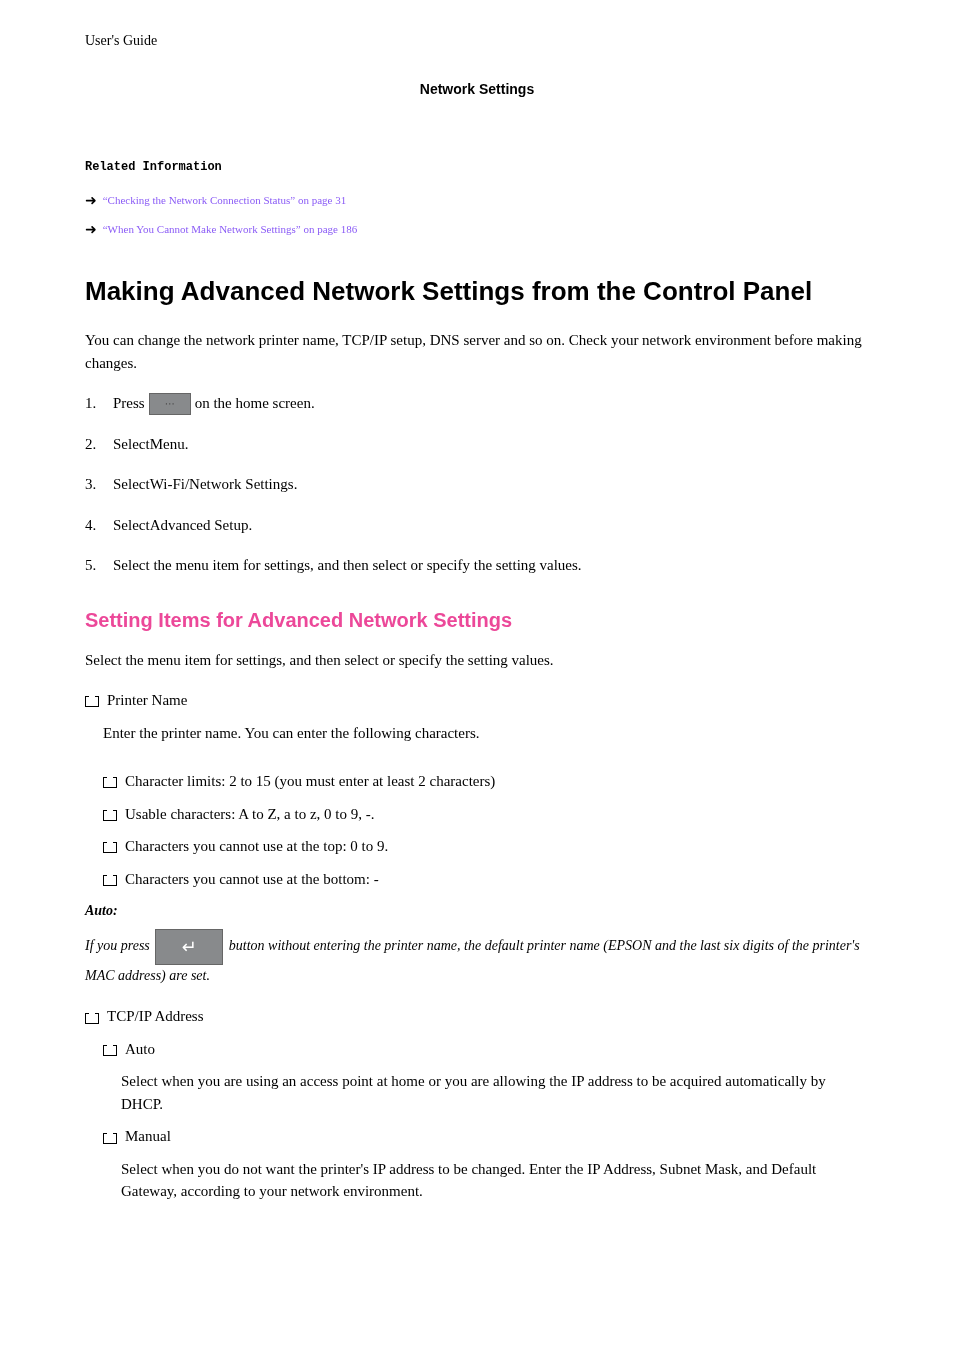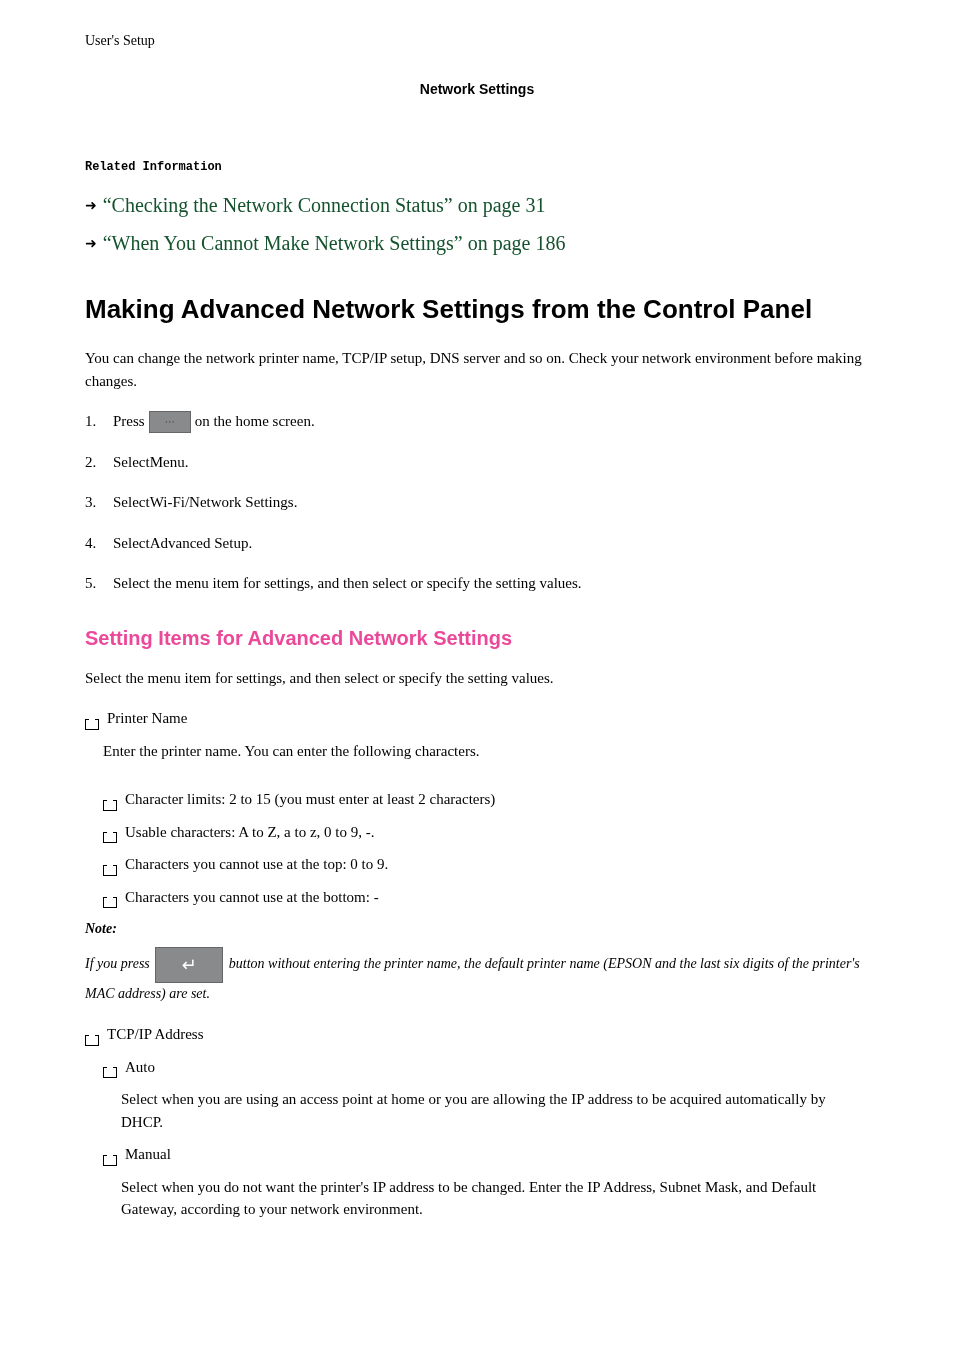--- a/index.html
+++ b/index.html
@@ -165,7 +165,7 @@
 </head>
 <body>
 
-<div class="header-left">User's Setup</div>
+<div class="header-left">User's Guide</div>
 <div class="header-center">Network Settings</div>
 
 <div class="section-heading-bold">Related Information</div>

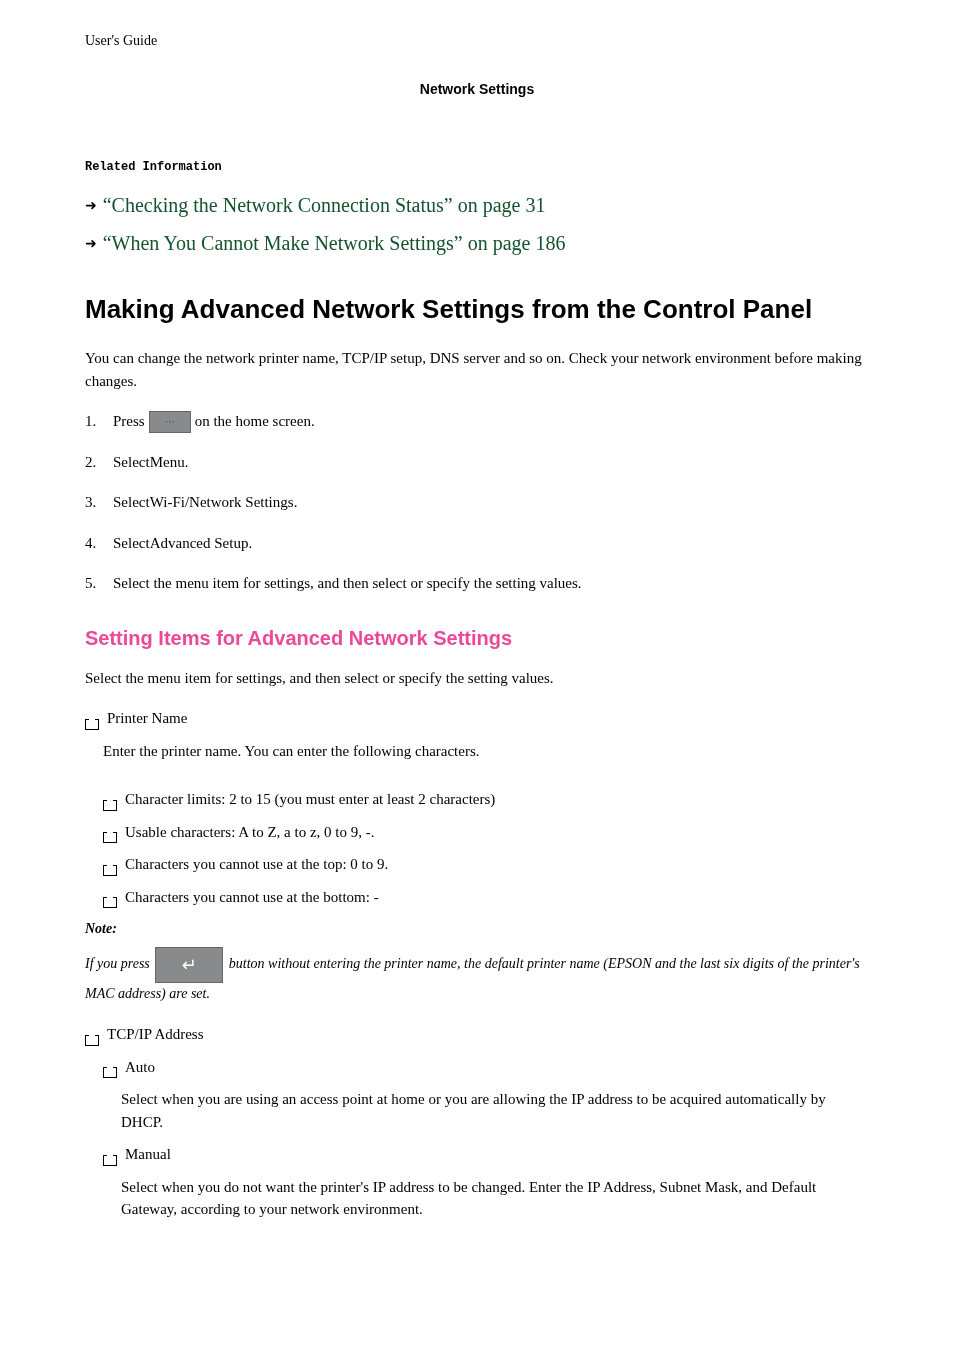--- a/index.html
+++ b/index.html
@@ -45,8 +45,8 @@
       margin-right: 6px;
     }
     .link {
-      color: #14532d;
-      font-size: 20px;
+      color: #8b5cf6;
+      font-size: 11px;
     }
     h1.main-heading {
       font-family: Arial, Helvetica, sans-serif;

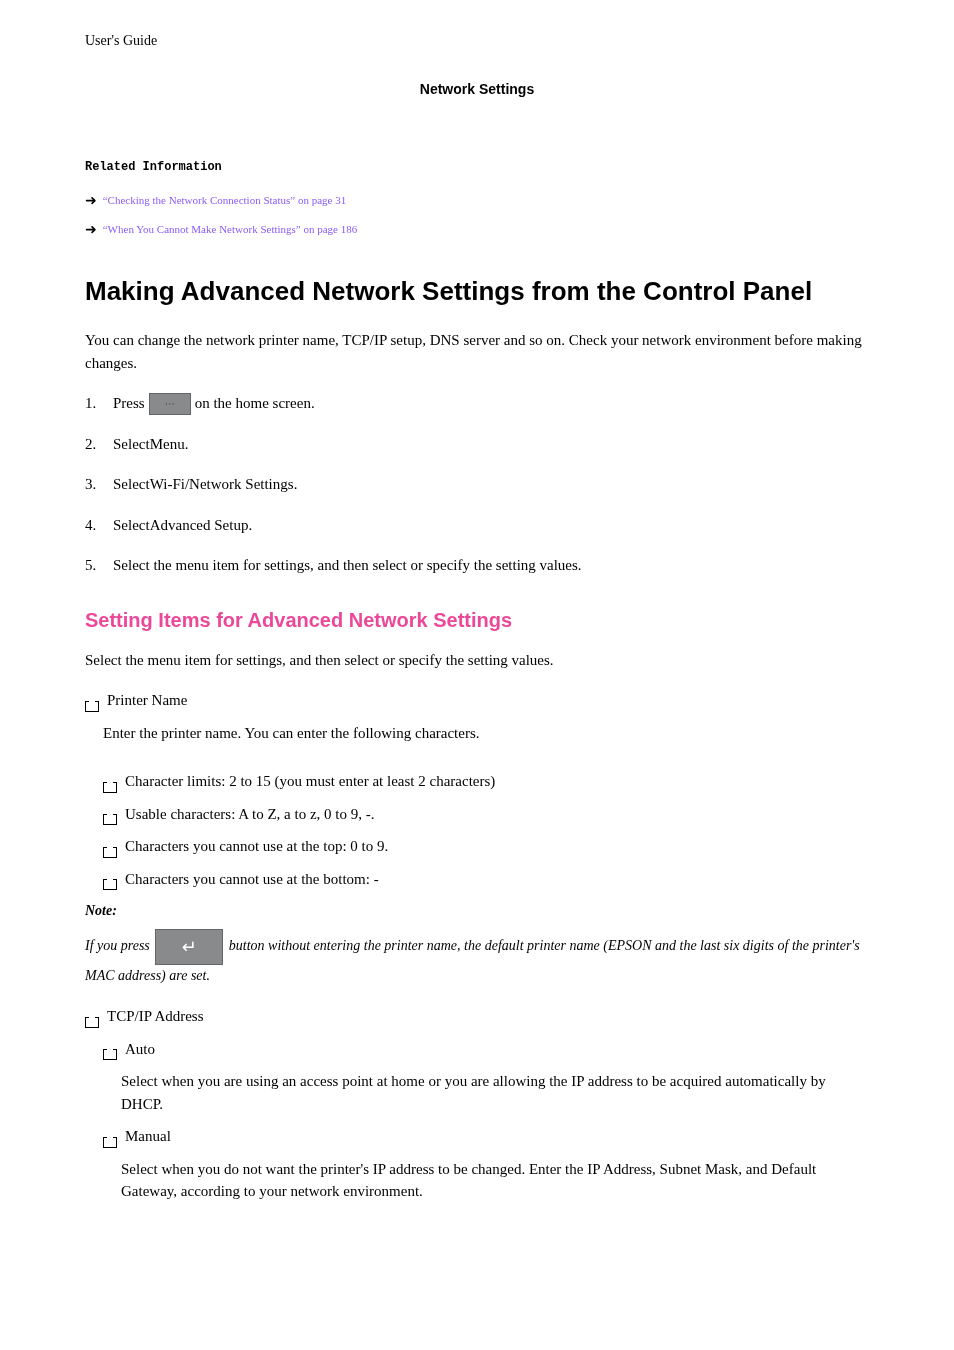--- a/index.html
+++ b/index.html
@@ -100,7 +100,7 @@
     .ul-item {
       display: flex;
       margin-bottom: 10px;
-      align-items: flex-end;
+      align-items: center;
     }
     .ul-bullet {
       width: 14px;

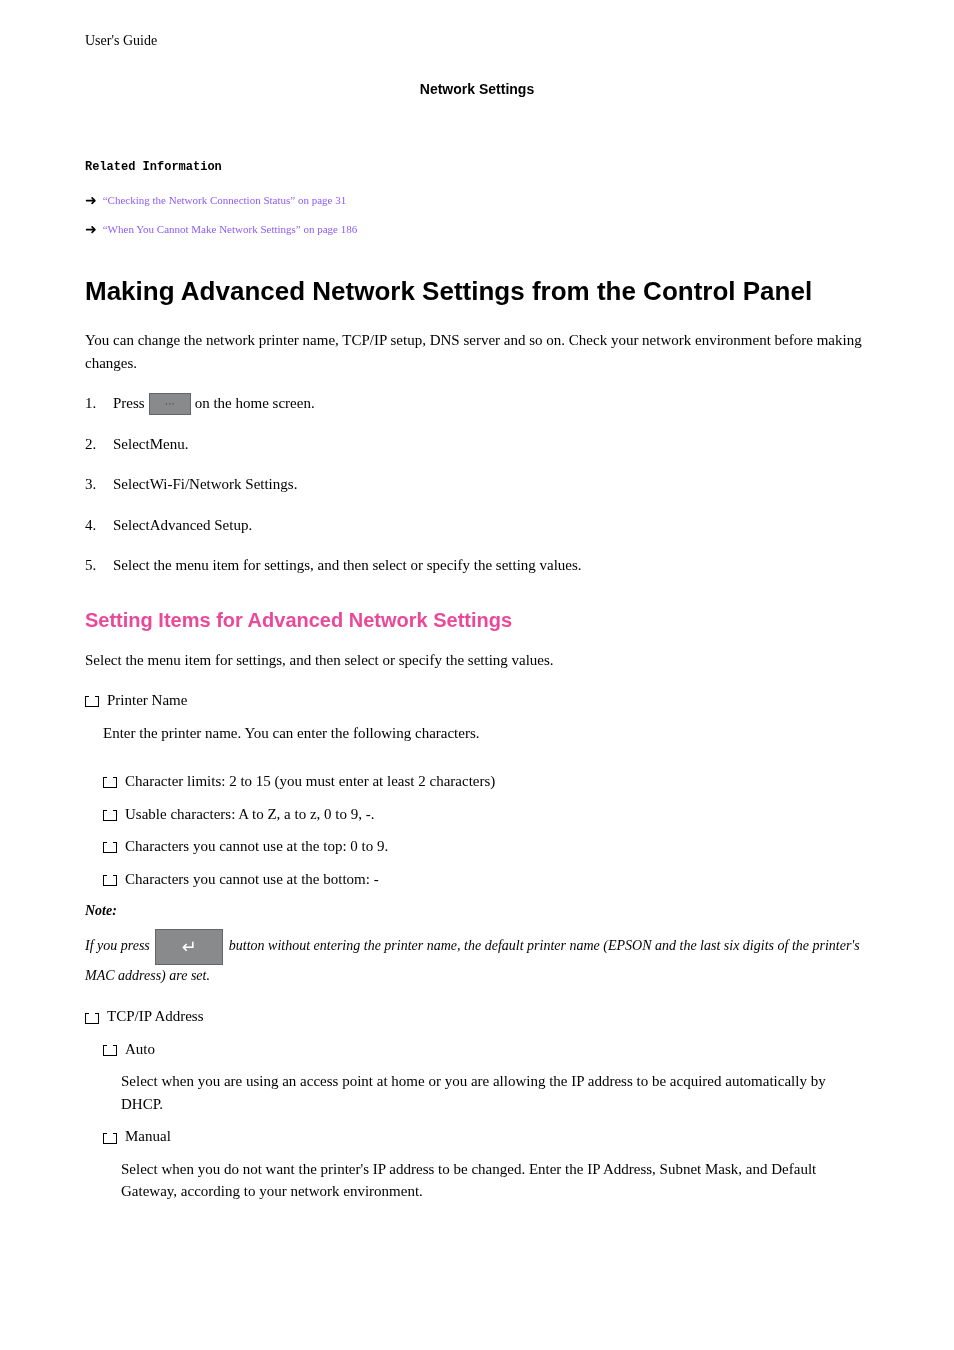--- a/index.html
+++ b/index.html
@@ -255,7 +255,7 @@
   <div class="ul-content">Characters you cannot use at the bottom: -</div>
 </div>
 
-<div class="note-label">Note:</div>
+<div class="note-label">Auto:</div>
 <p class="note-text">
   <span>If you press </span>
   <span class="enter-icon">↵</span>

